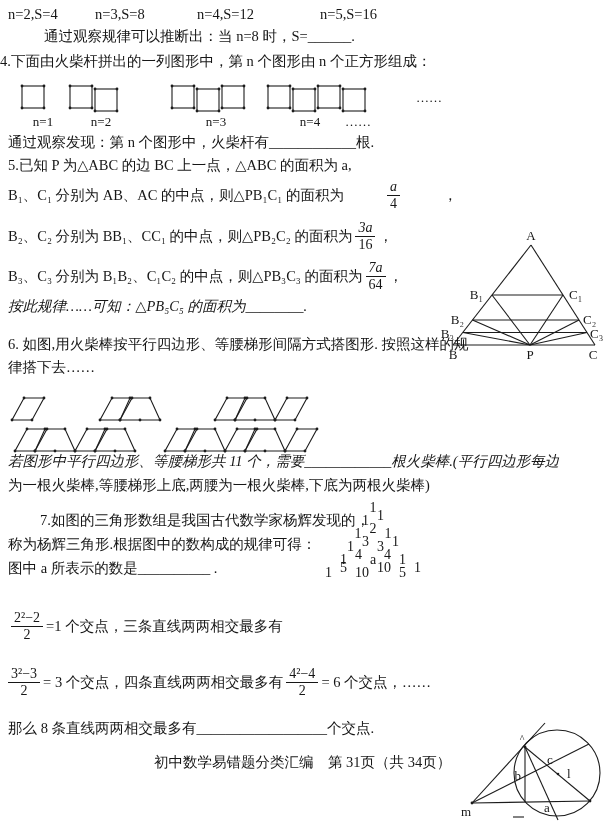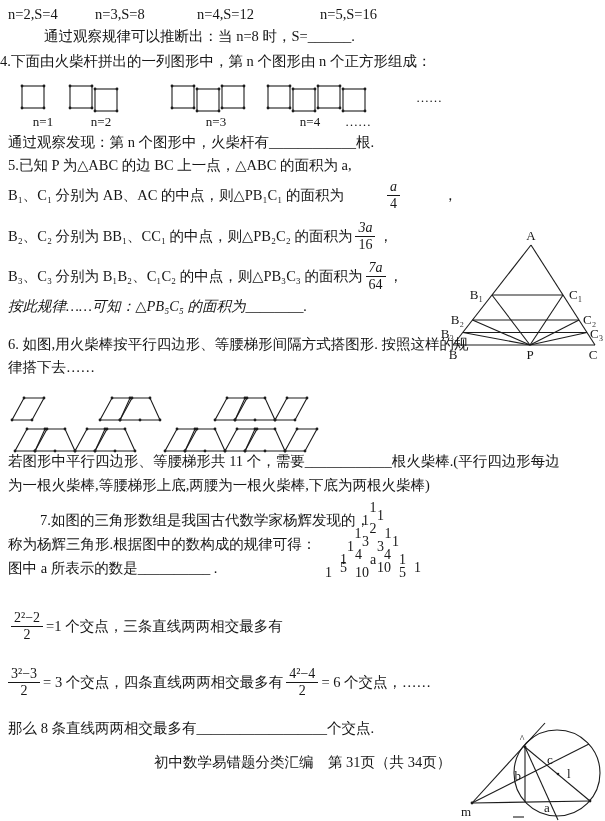--- a/index.html
+++ b/index.html
@@ -243,7 +243,7 @@
         <circle cx="297" cy="36" r="1.4" class="dot"></circle>
       </g>
   </svg>
-  <div class="abs" style="left:8px; top:452px;">若图形中平行四边形、等腰梯形共 11 个，需要____________根火柴棒.(平行四边形每边</div>
+  <div class="abs" style="left:8px; top:452px;font-style:italic;">若图形中平行四边形、等腰梯形共 11 个，需要____________根火柴棒.(平行四边形每边</div>
   <div class="abs" style="left:8px; top:476px;">为一根火柴棒,等腰梯形上底,两腰为一根火柴棒,下底为两根火柴棒)</div>
 
   <div class="abs" style="left:8px; top:511px;margin-left:32px;">7.如图的三角形数组是我国古代数学家杨辉发现的，</div>

